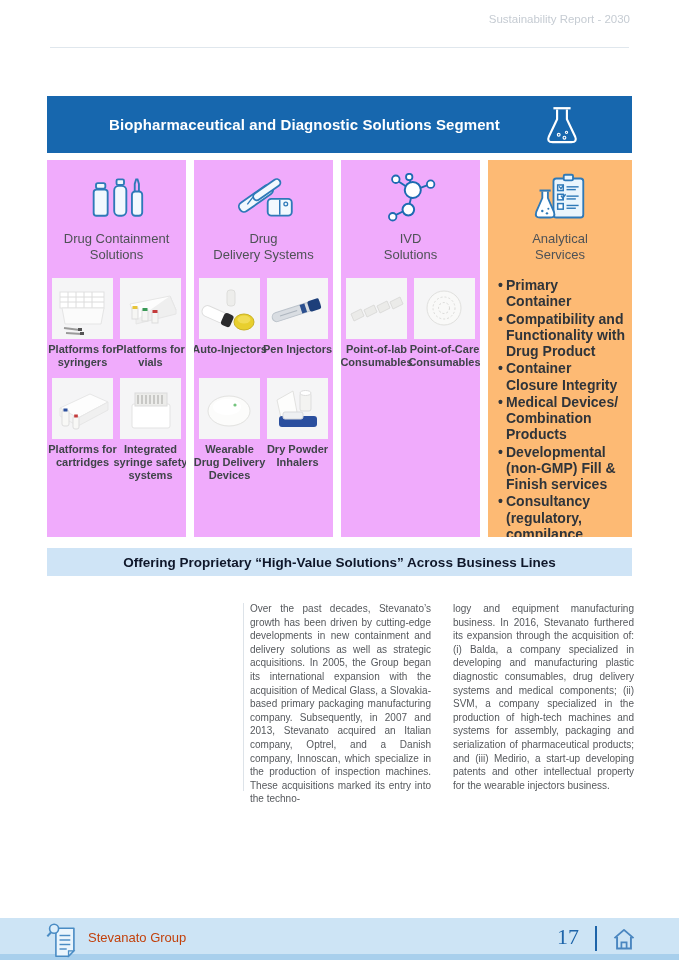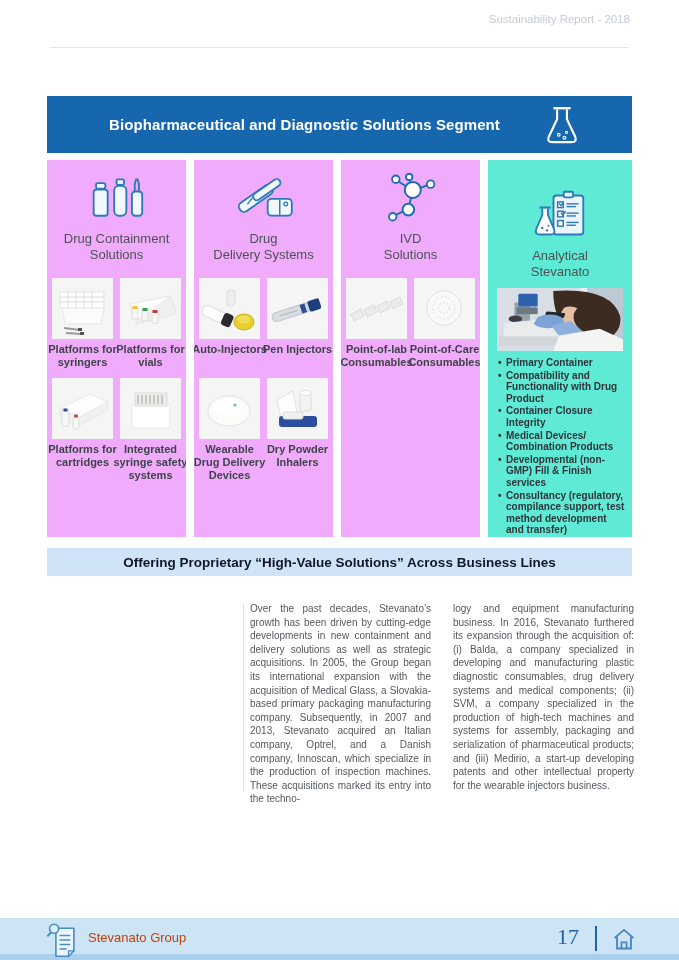--- a/index.html
+++ b/index.html
@@ -63,7 +63,7 @@
 
 <div class="page">
 
-  <div class="hdr-label">Sustainability Report - 2018</div>
+  <div class="hdr-label">Sustainability Report - 2030</div>
   <div class="hdr-rule"></div>
 
   <div class="banner">

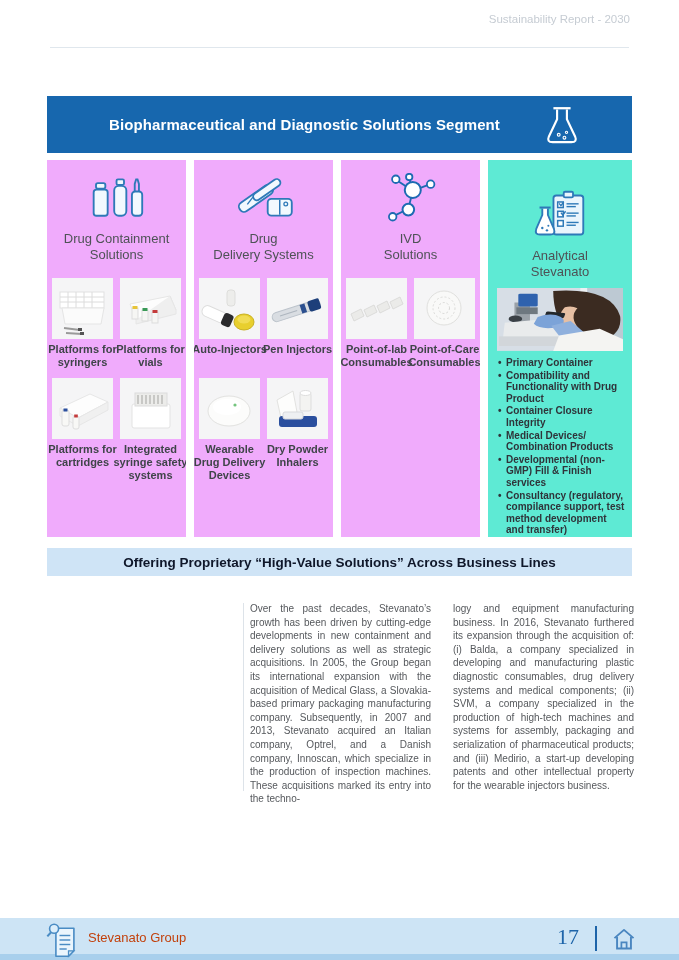--- a/index.html
+++ b/index.html
@@ -20,7 +20,7 @@
   .cols{position:absolute;left:47px;top:160px;width:585px;height:377px;display:flex;gap:8px;}
   .col{width:139px;height:377px;background:#f0abfc;box-sizing:border-box;padding:10px 5px 0;
        display:flex;flex-direction:column;align-items:center;overflow:hidden;}
-  .col.dark{width:144px;background:#5eead4;padding:27px 8px 0;}
+  .col.dark{width:144px;background:#fdba74;padding:10px 8px 0;}
   .col-icon{height:52px;display:flex;align-items:center;justify-content:center;margin-top:2px;}
   .col-title{margin-top:7px;text-align:center;font-size:13px;color:#4e5256;line-height:1.24;height:34px;}
   .tiles{display:grid;grid-template-columns:61px 61px;column-gap:7px;grid-auto-rows:100px;margin-top:13px;}

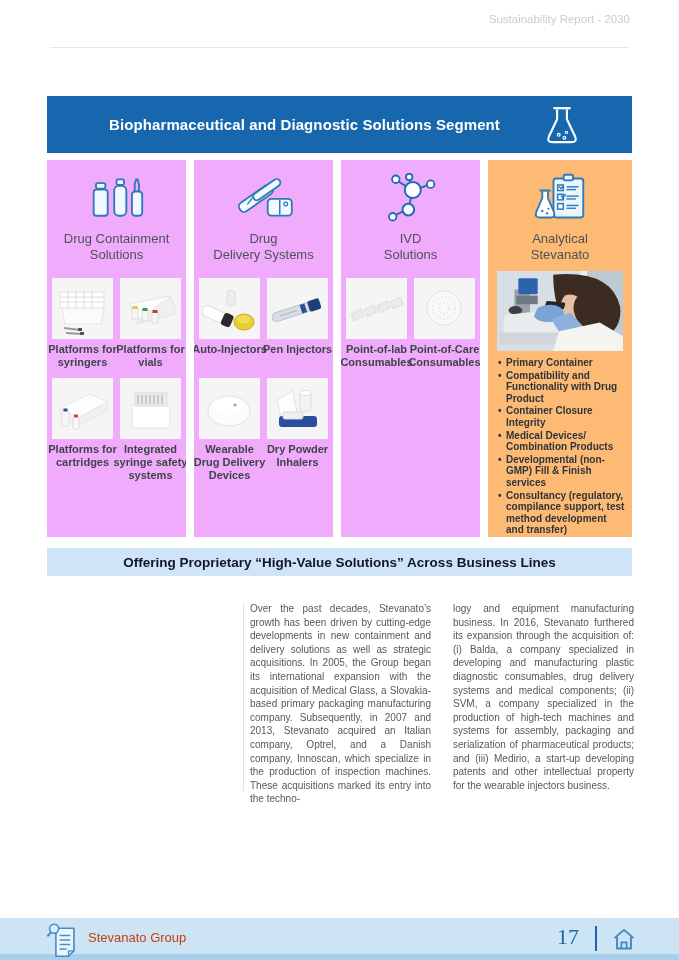--- a/index.html
+++ b/index.html
@@ -312,7 +312,7 @@
       </div>
       <div class="col-title">
         <div>Analytical</div>
-        <div>Stevanato</div>
+        <div>Services</div>
       </div>
       <svg class="photo" viewBox="0 0 130 130" preserveAspectRatio="none">
         <rect width="130" height="130" fill="#d7dee6"></rect>

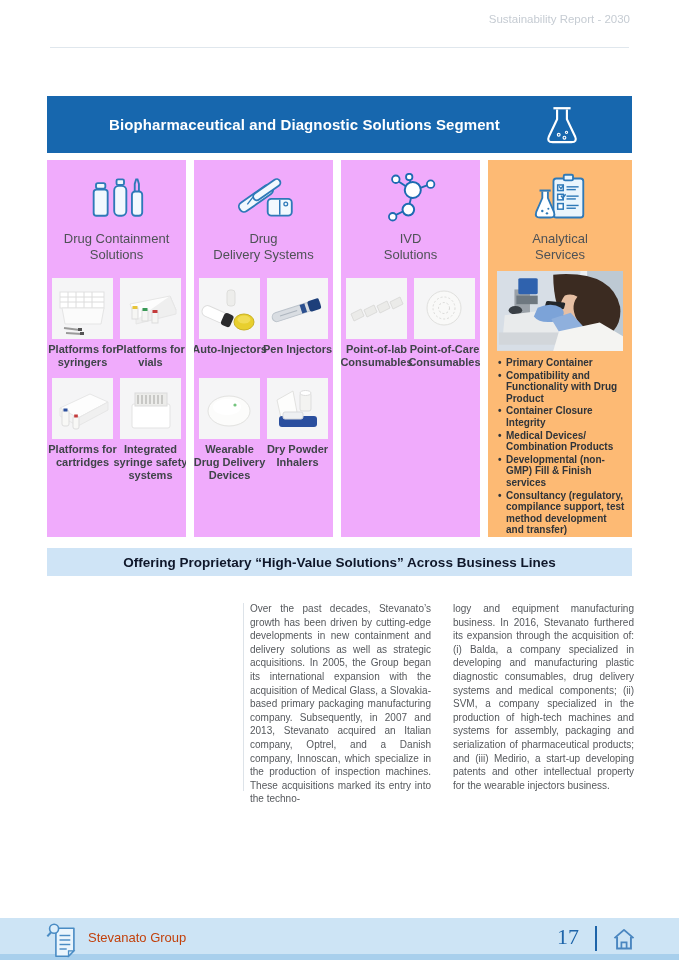--- a/index.html
+++ b/index.html
@@ -31,7 +31,7 @@
             color:#3f4449;line-height:1.18;}
   .photo{width:126px;height:126px;margin-top:8px;display:block;}
   .bullets{list-style:none;margin:6px 0 0;padding:0 0 0 2px;width:100%;}
-  .bullets li{position:relative;font-size:10px;font-weight:600;color:#2f343a;line-height:1.16;
+  .bullets li{position:relative;font-size:14px;font-weight:600;color:#2f343a;line-height:1.16;
             padding-left:9px;margin-bottom:1px;}
   .bullets li::before{content:"•";position:absolute;left:1px;top:0;}
 

